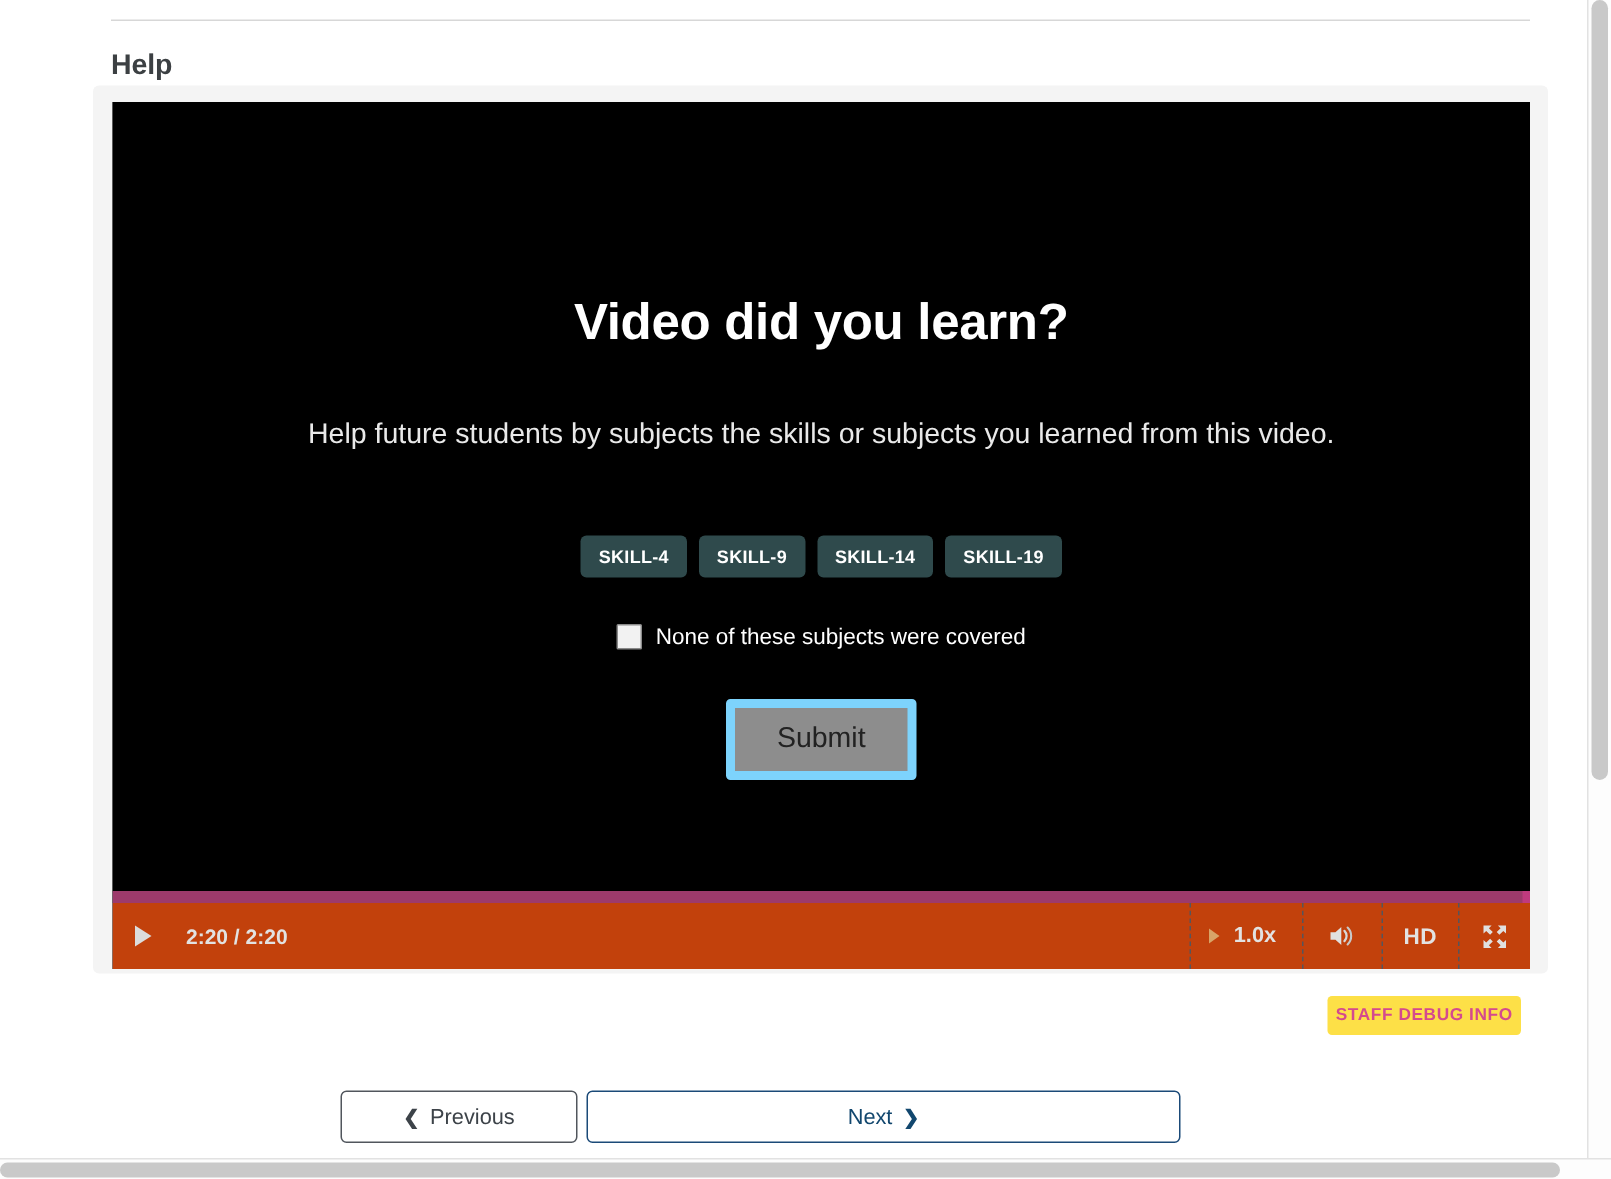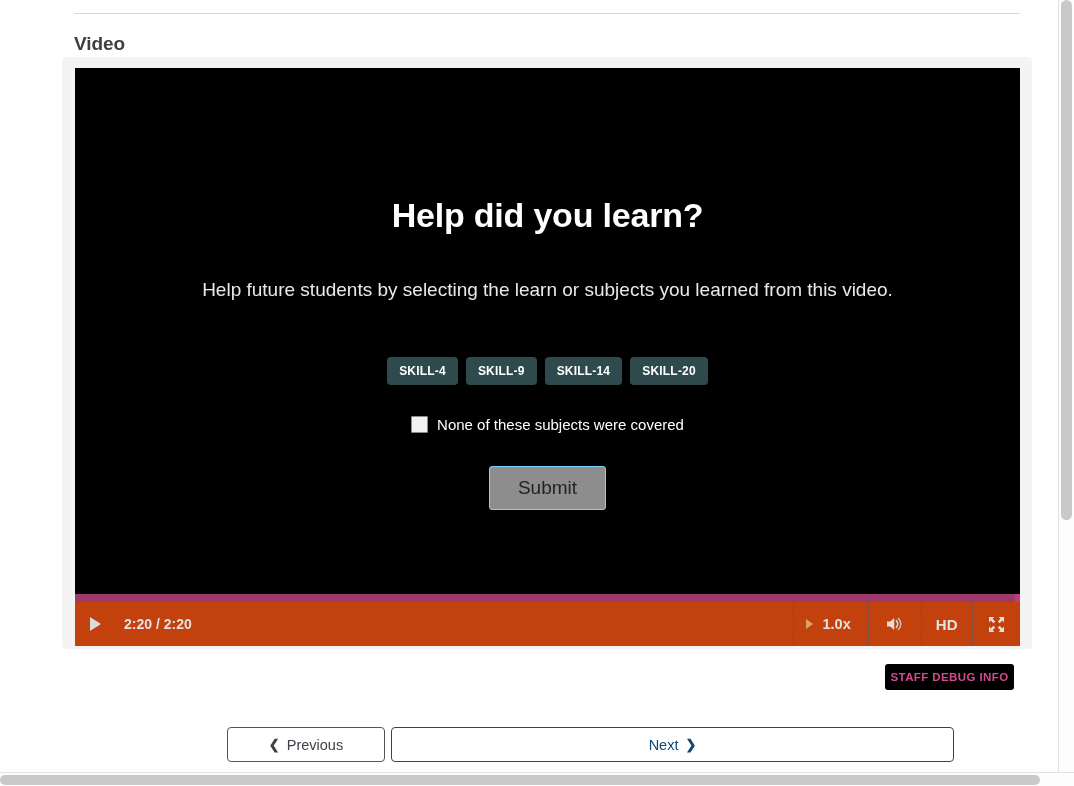--- a/index.html
+++ b/index.html
@@ -384,7 +384,7 @@
 
   <div class="top-divider"></div>
 
-  <div class="section-heading">Video</div>
+  <div class="section-heading">Help</div>
 
   <div class="video-frame"></div>
 

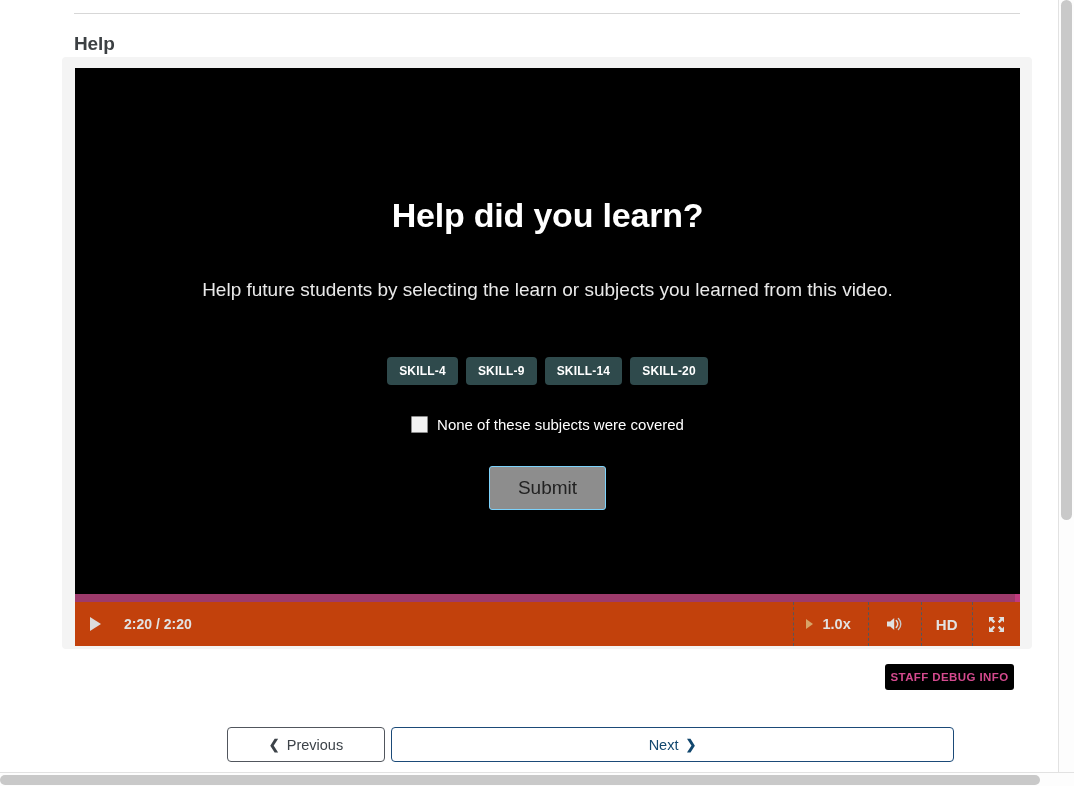--- a/index.html
+++ b/index.html
@@ -392,7 +392,7 @@
 
     <div class="video-stage">
 
-      <div class="vid-title">Help did you learn?</div>
+      <div class="vid-title">Video did you learn?</div>
 
       <div class="vid-sub">Help future students by selecting the learn or subjects you learned from this video.</div>
 

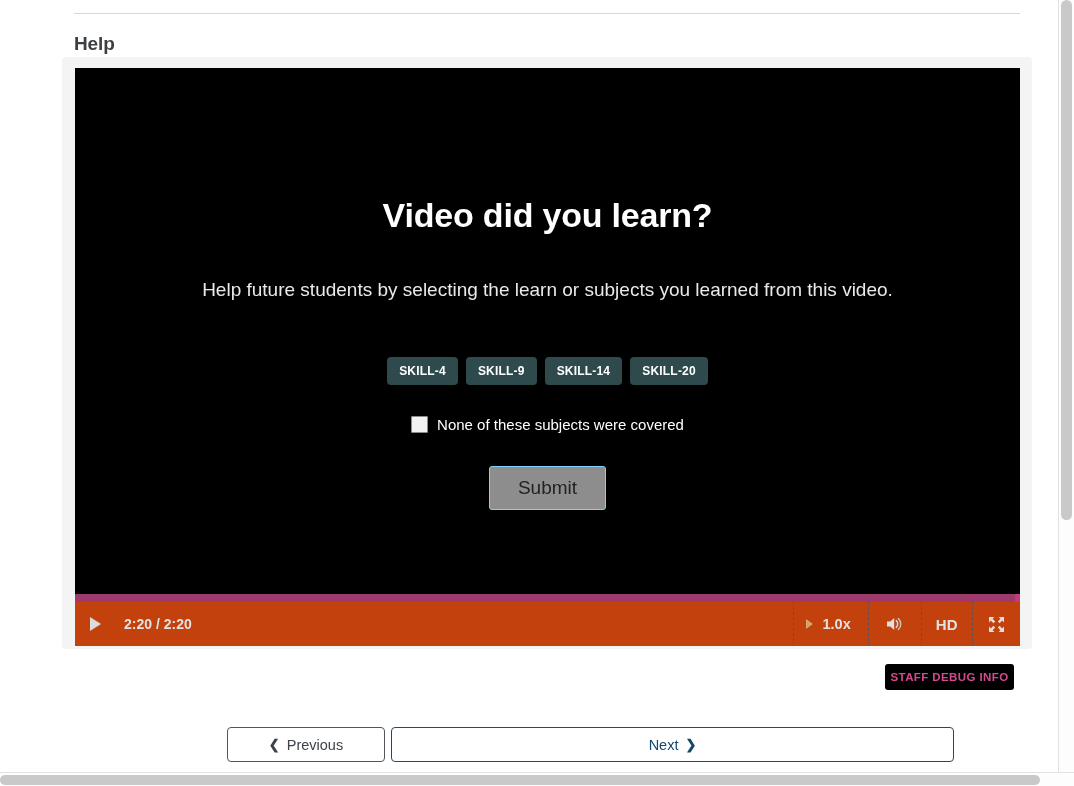--- a/index.html
+++ b/index.html
@@ -394,7 +394,7 @@
 
       <div class="vid-title">Video did you learn?</div>
 
-      <div class="vid-sub">Help future students by selecting the learn or subjects you learned from this video.</div>
+      <div class="vid-sub">Help future students by subjects the skills or subjects you learned from this video.</div>
 
       <div class="chips-row">
         <button class="chip">SKILL-4</button>

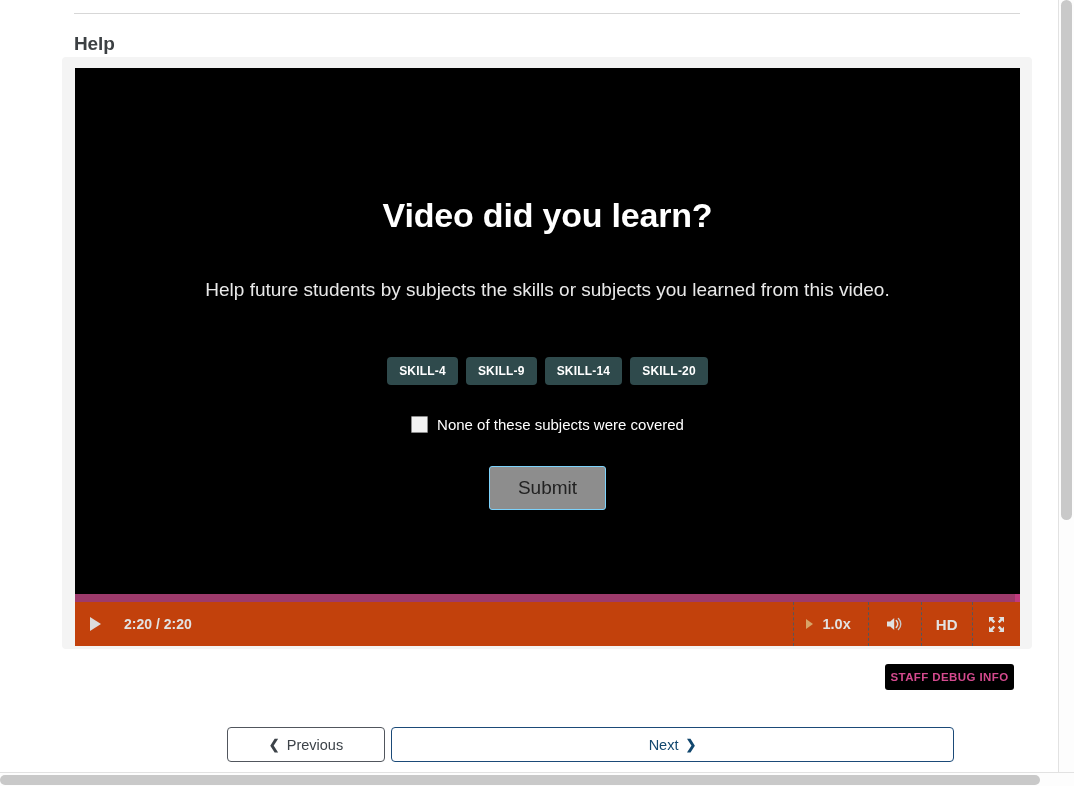--- a/index.html
+++ b/index.html
@@ -400,7 +400,7 @@
         <button class="chip">SKILL-4</button>
         <button class="chip">SKILL-9</button>
         <button class="chip">SKILL-14</button>
-        <button class="chip">SKILL-20</button>
+        <button class="chip">SKILL-19</button>
       </div>
 
       <div class="none-row">

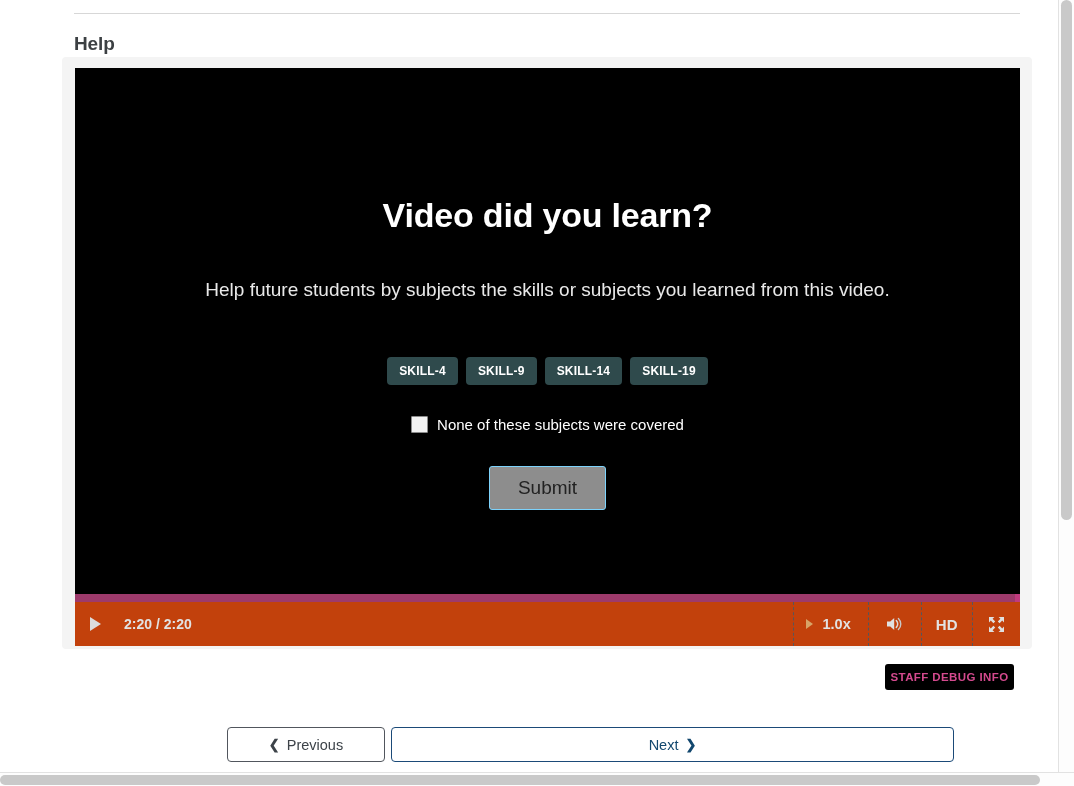--- a/index.html
+++ b/index.html
@@ -161,7 +161,7 @@
   .submit-btn {
     background: #8d8d8d;
     color: #222222;
-    border: 1px solid #7dd3fc;
+    border: 6px solid #7dd3fc;
     font-size: 19px;
     padding: 10px 28px;
     border-radius: 3px;

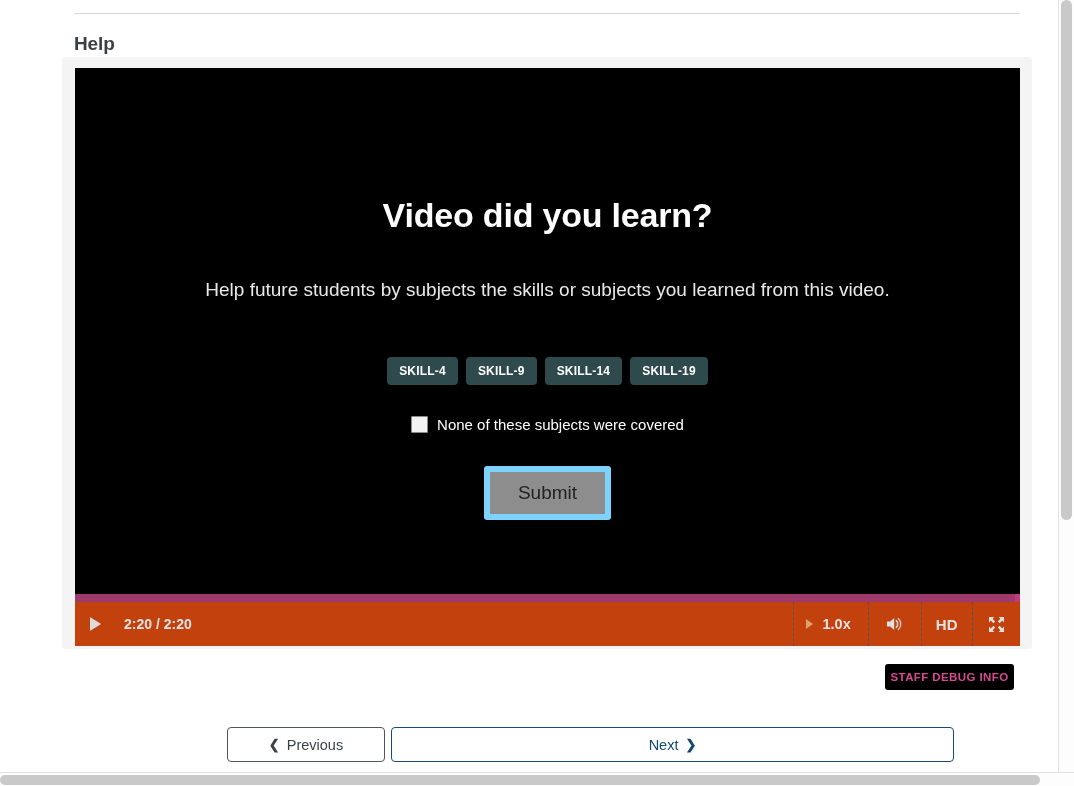--- a/index.html
+++ b/index.html
@@ -284,7 +284,7 @@
     top: 664px;
     width: 129px;
     height: 26px;
-    background: #000000;
+    background: #fde047;
     border: none;
     border-radius: 3px;
     color: #d44a8e;

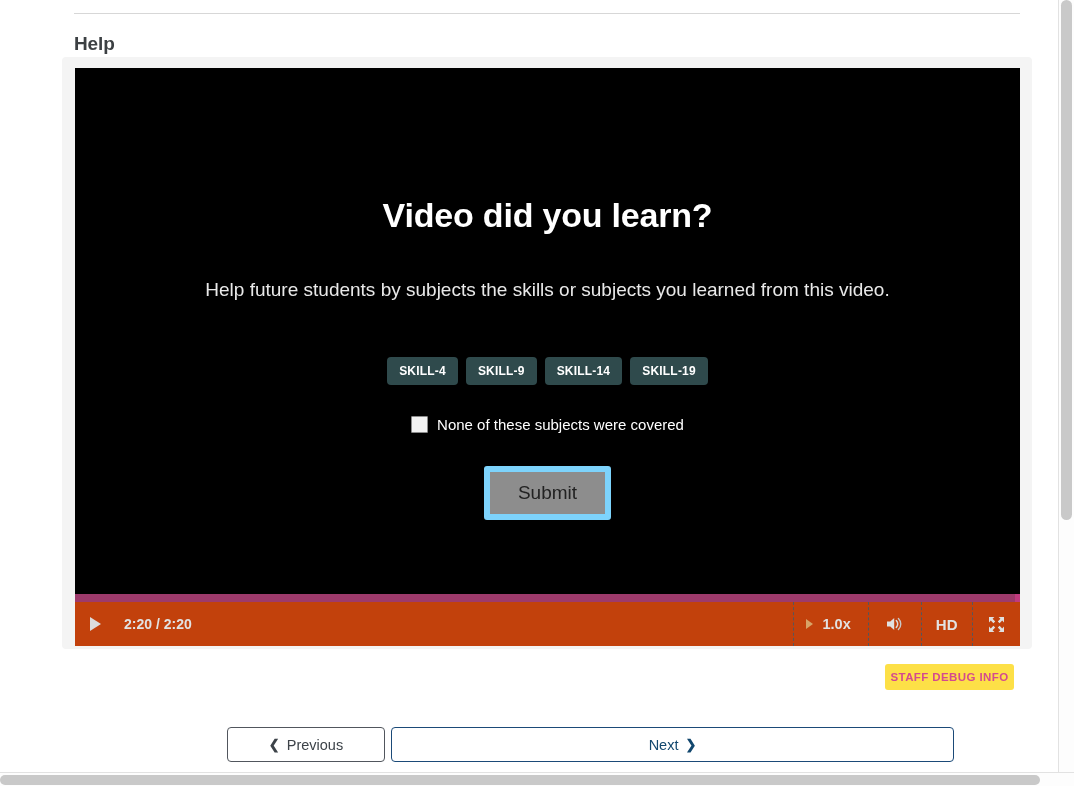--- a/index.html
+++ b/index.html
@@ -322,7 +322,7 @@
     position: absolute;
     left: 391px;
     top: 727px;
-    width: 563px;
+    width: 396px;
     height: 35px;
     background: #ffffff;
     border: 1px solid #1b4a78;

